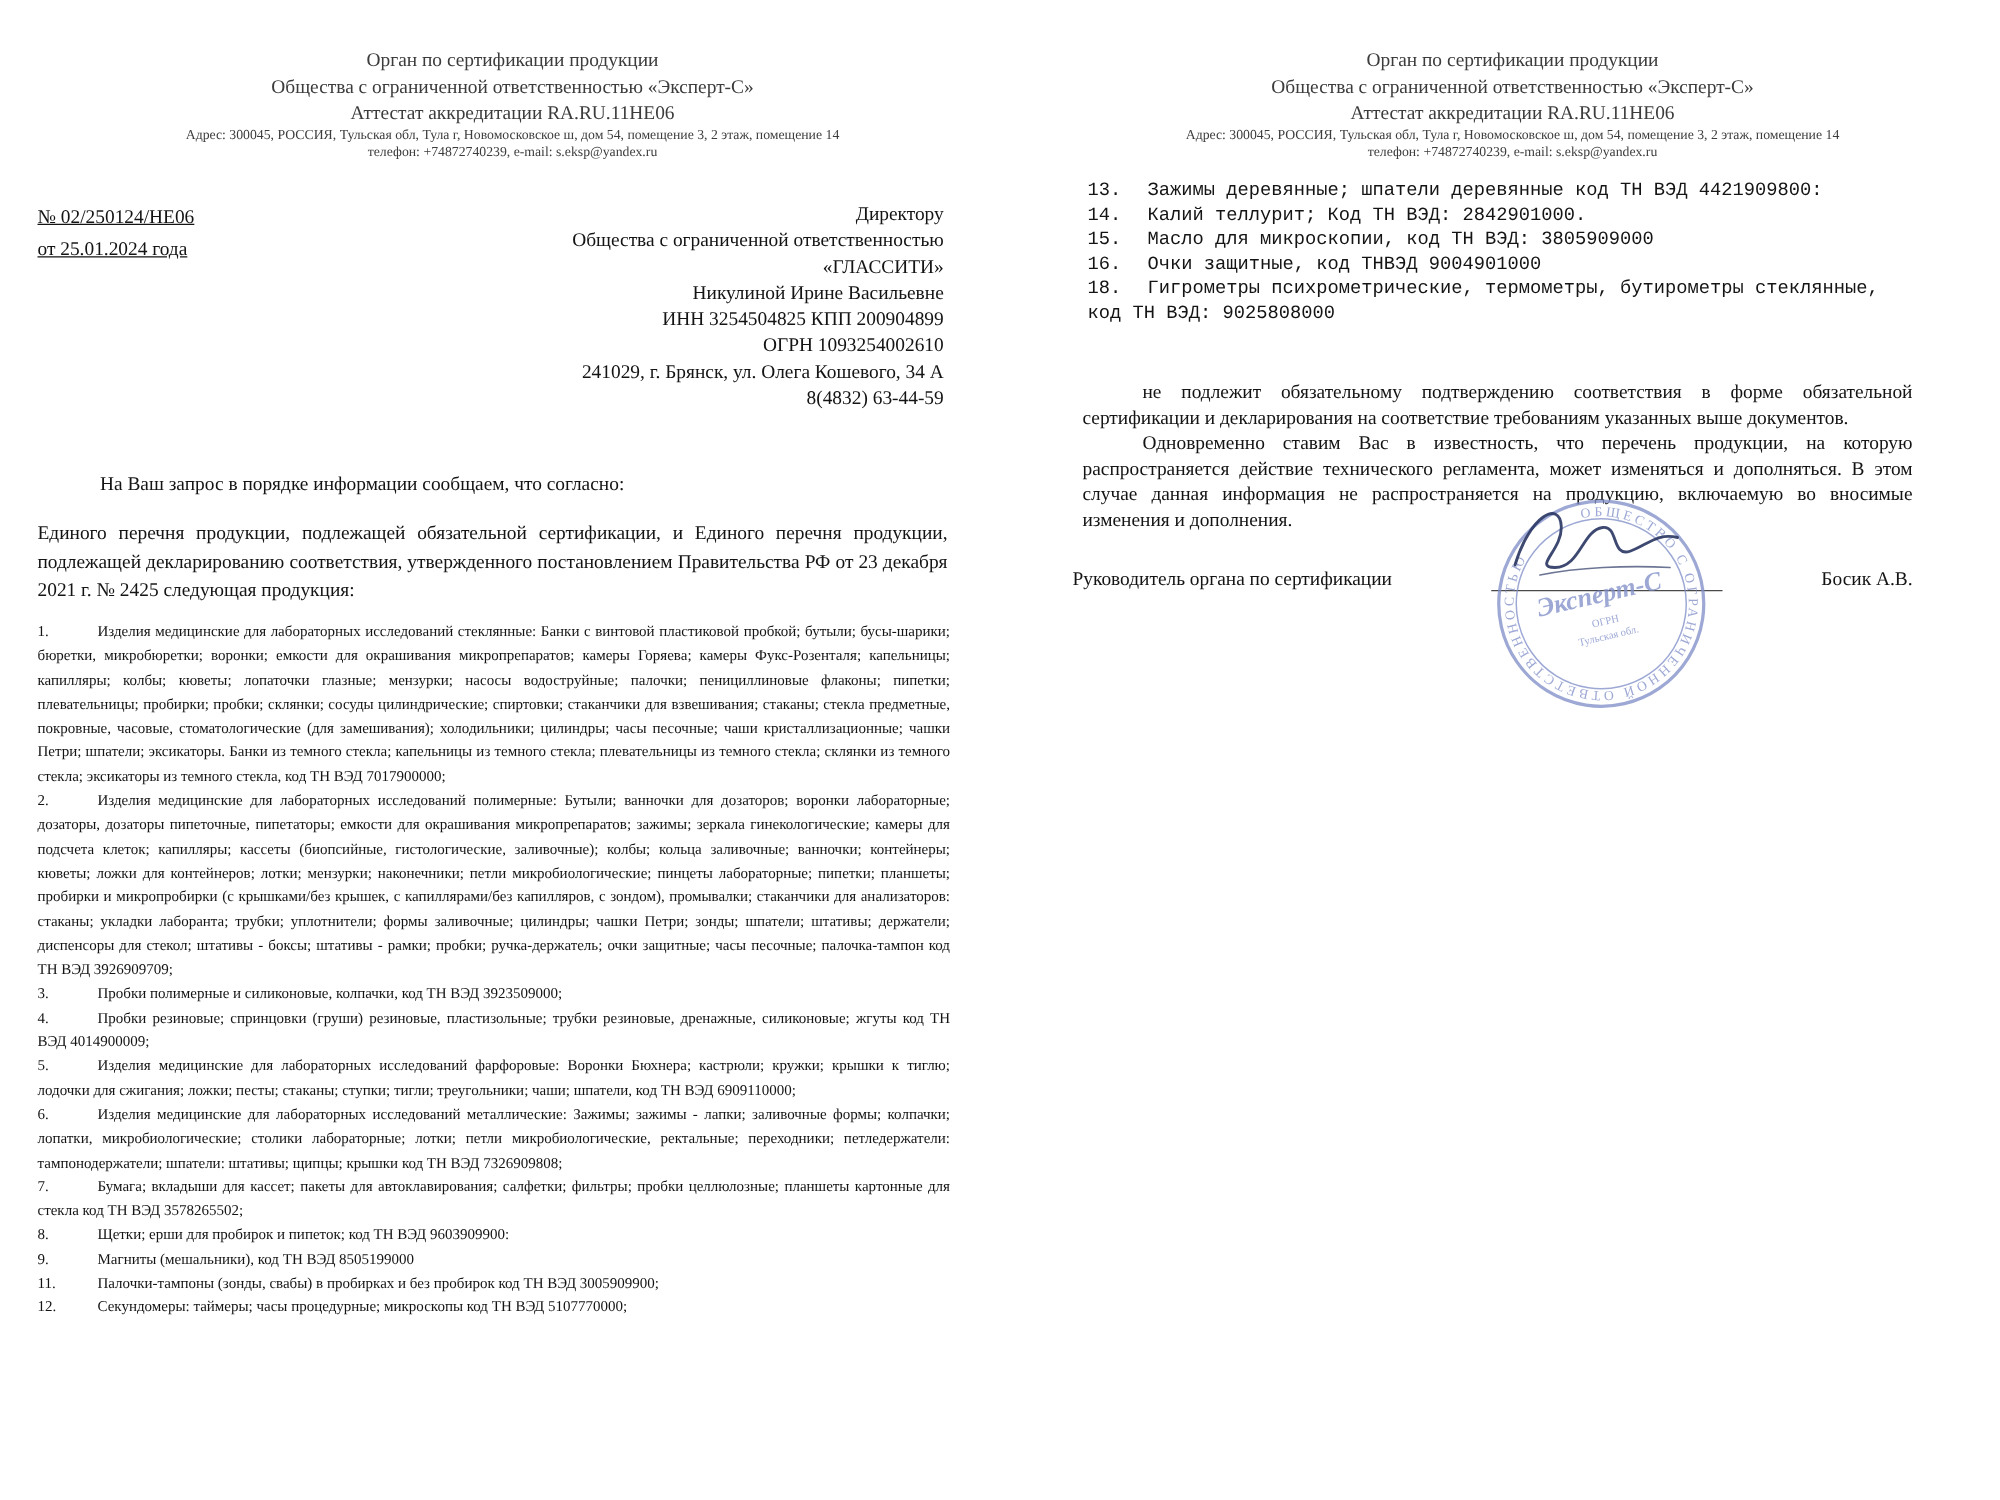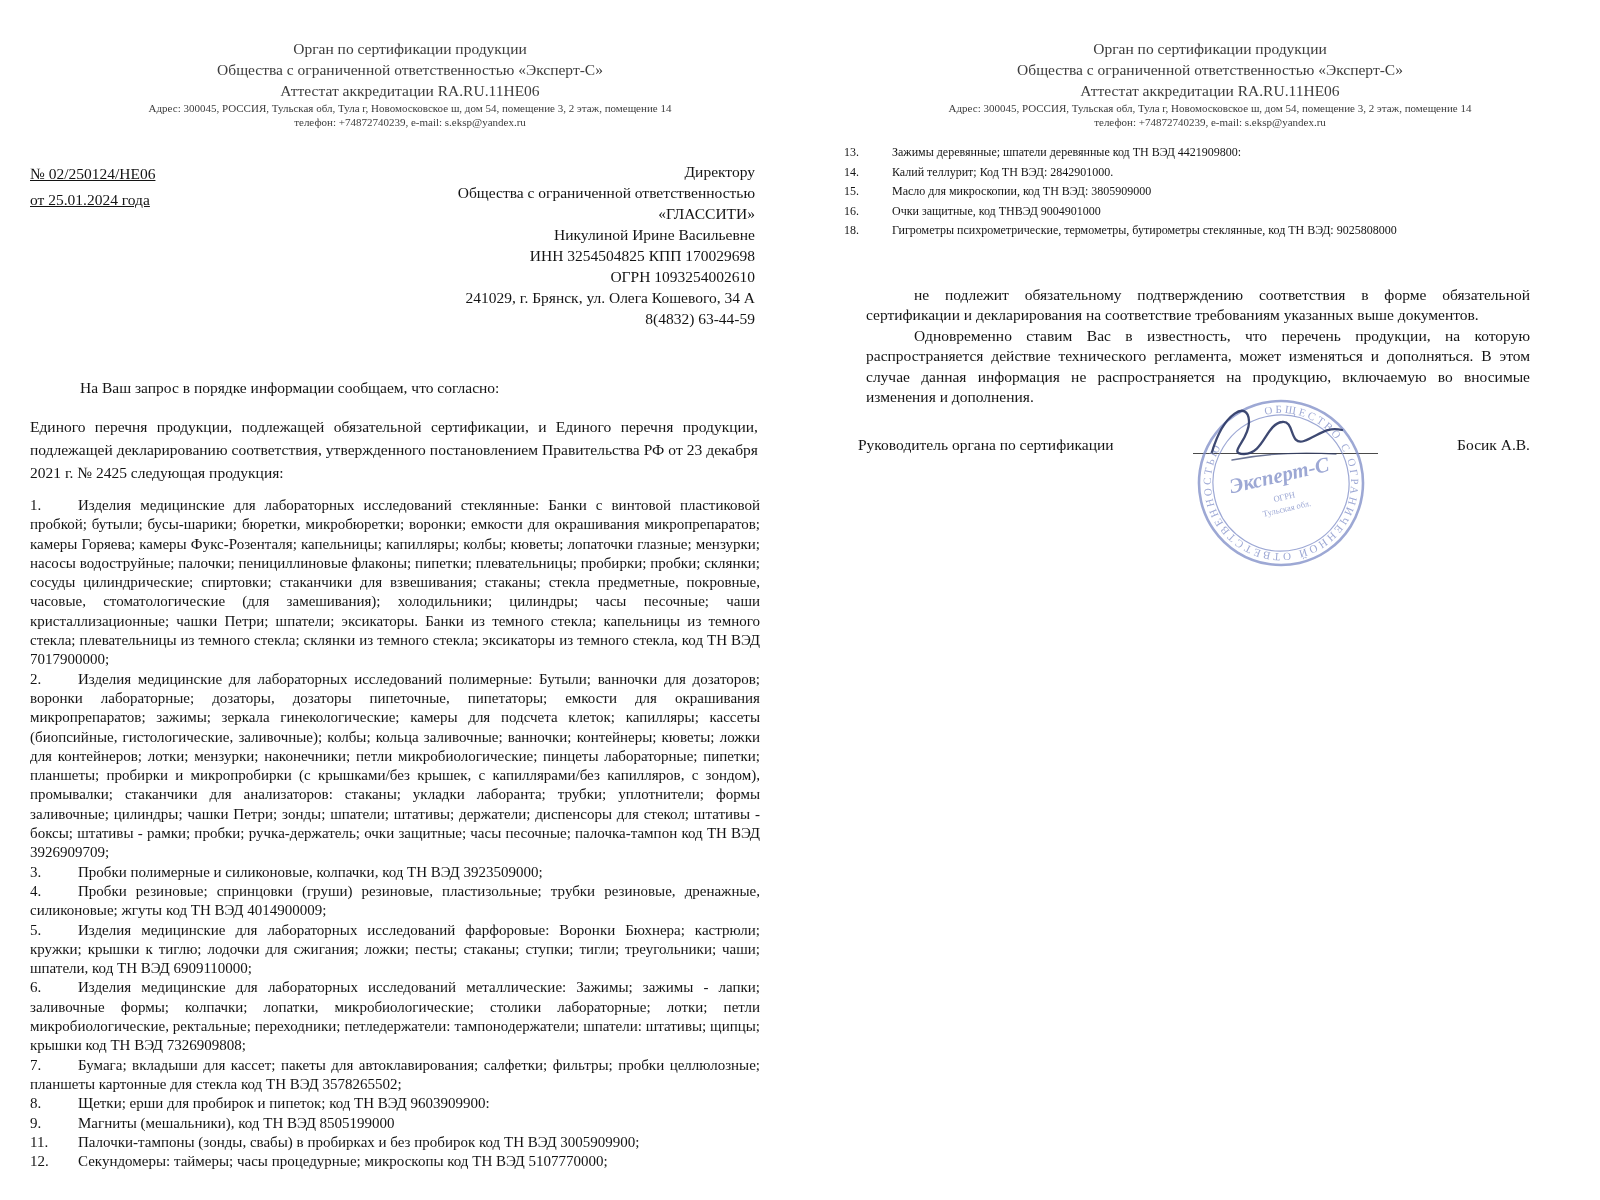--- a/index.html
+++ b/index.html
@@ -31,7 +31,7 @@
   .item .num { display:inline-block; width:48px; }
 
   
-  .r-items { margin:14px 70px 0 44px; font-size:12px; }
+  .r-items { margin:14px 70px 0 70px; font-size:15px;font-family:Liberation Mono, monospace; }
   .r-item  { line-height:19.5px; }
   .r-item .num { display:inline-block; width:48px; }
 

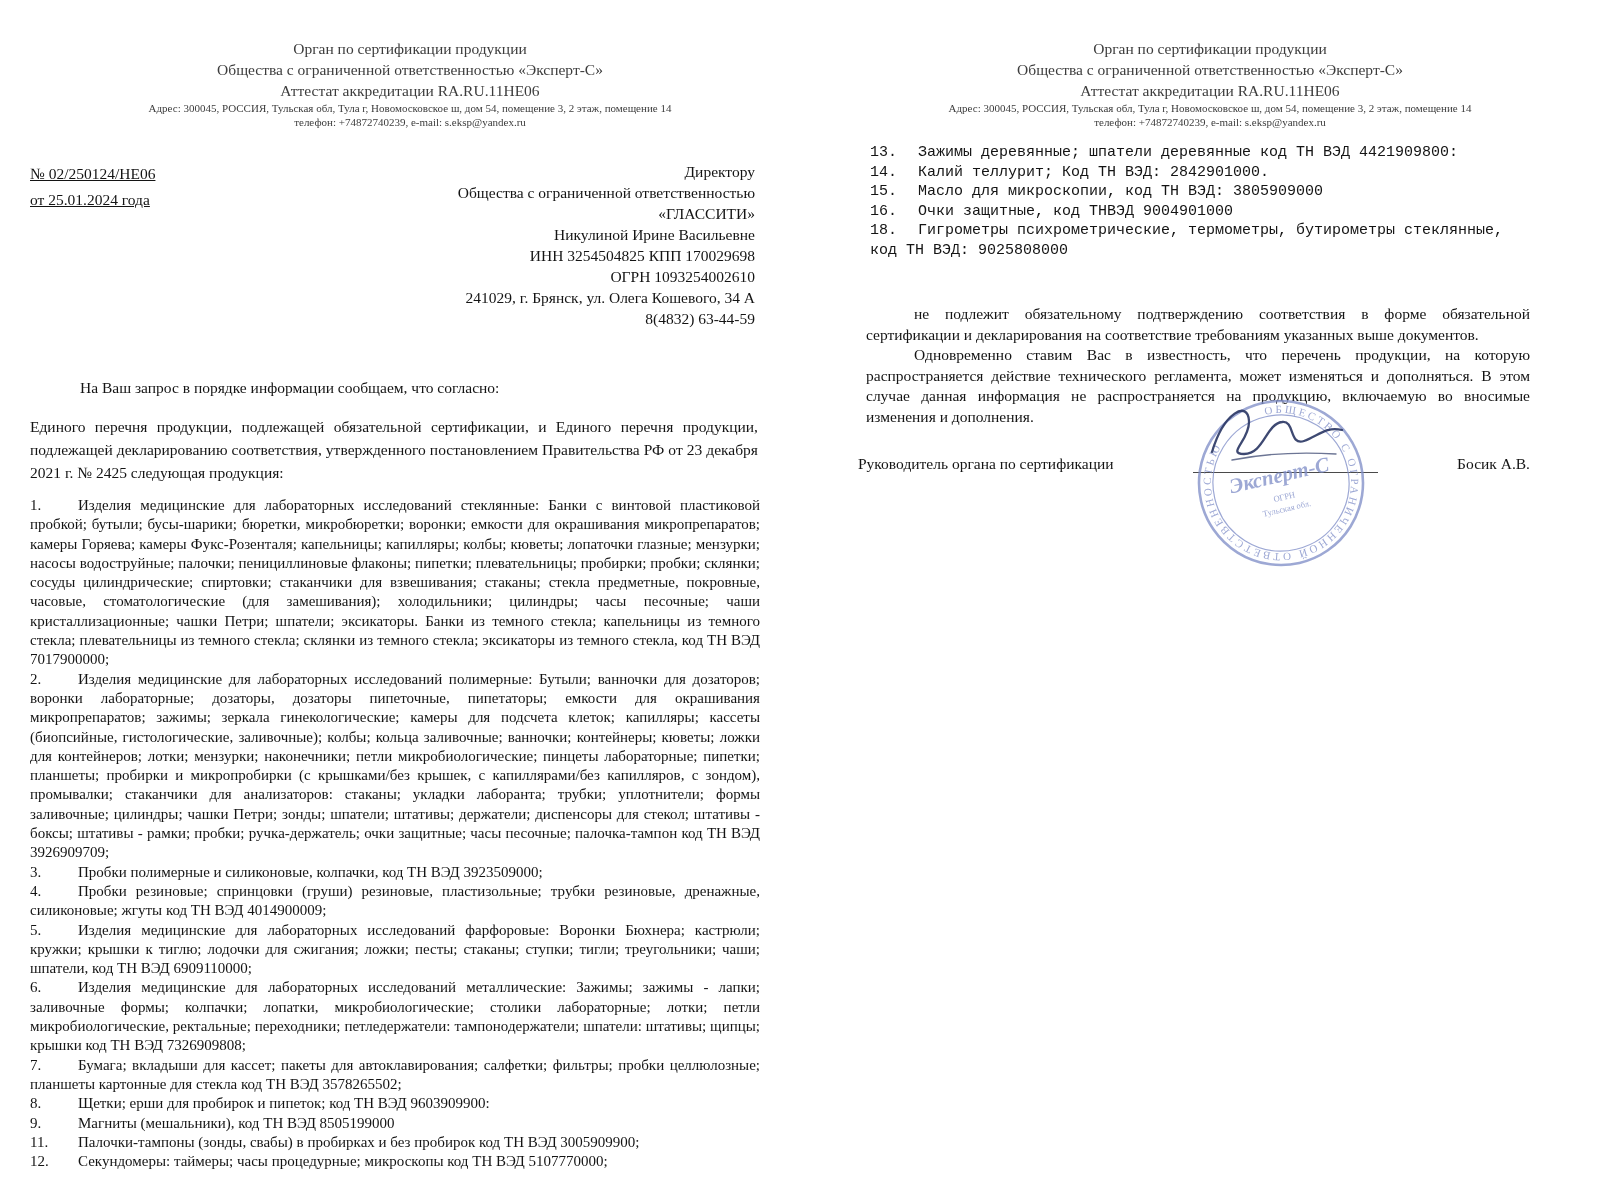--- a/index.html
+++ b/index.html
@@ -70,7 +70,7 @@
       <div>Общества с ограниченной ответственностью</div>
       <div>«ГЛАССИТИ»</div>
       <div>Никулиной Ирине Васильевне</div>
-      <div>ИНН 3254504825 КПП 170029698</div>
+      <div>ИНН 3254504825 КПП 200904899</div>
       <div>ОГРН 1093254002610</div>
       <div>241029, г. Брянск, ул. Олега Кошевого, 34 А</div>
       <div>8(4832) 63-44-59</div>

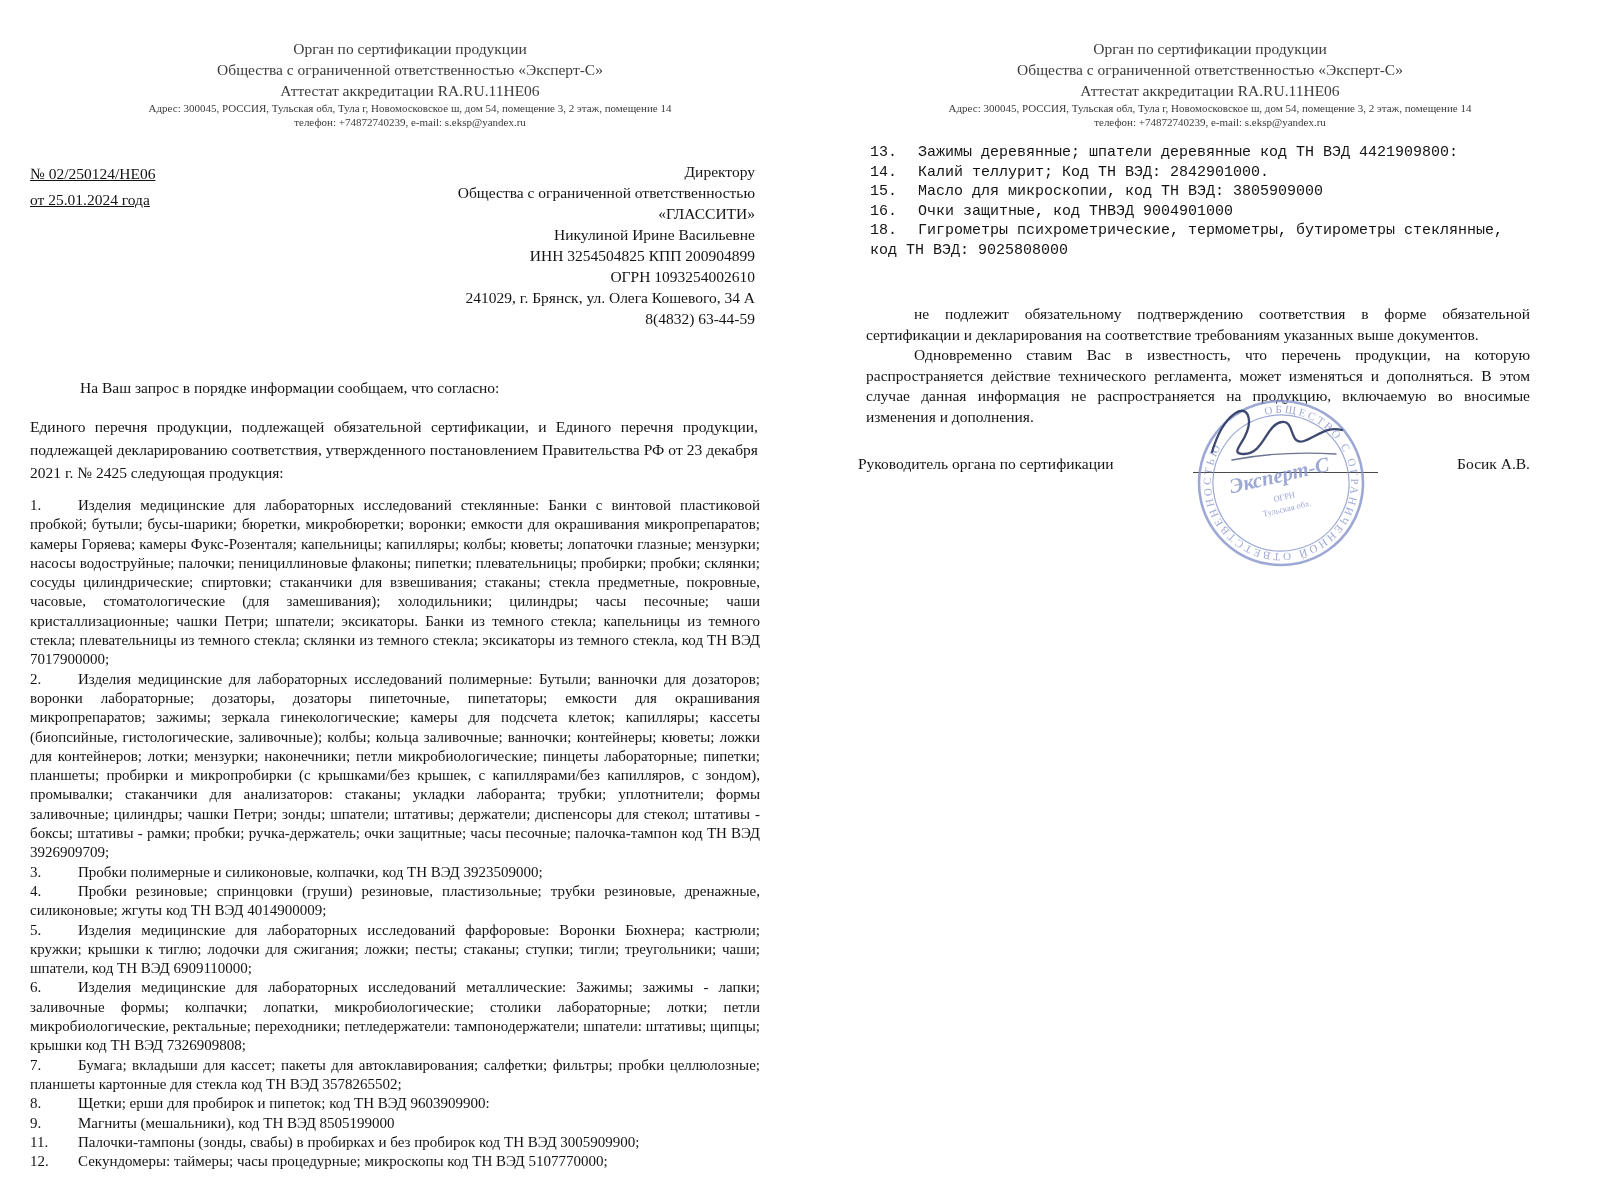--- a/index.html
+++ b/index.html
@@ -26,7 +26,7 @@
   .intro { margin:50px 45px 0 30px; font-size:15.5px; text-indent:50px; }
   .lead  { margin:18px 42px 0 30px; font-size:15.5px; line-height:23px; text-align:justify; }
 
-  .items { margin:12px 40px 0 30px; font-size:15px; }
+  .items { margin:12px 40px 0 30px; font-size:12px; }
   .item  { line-height:19.3px; text-align:justify; }
   .item .num { display:inline-block; width:48px; }
 

